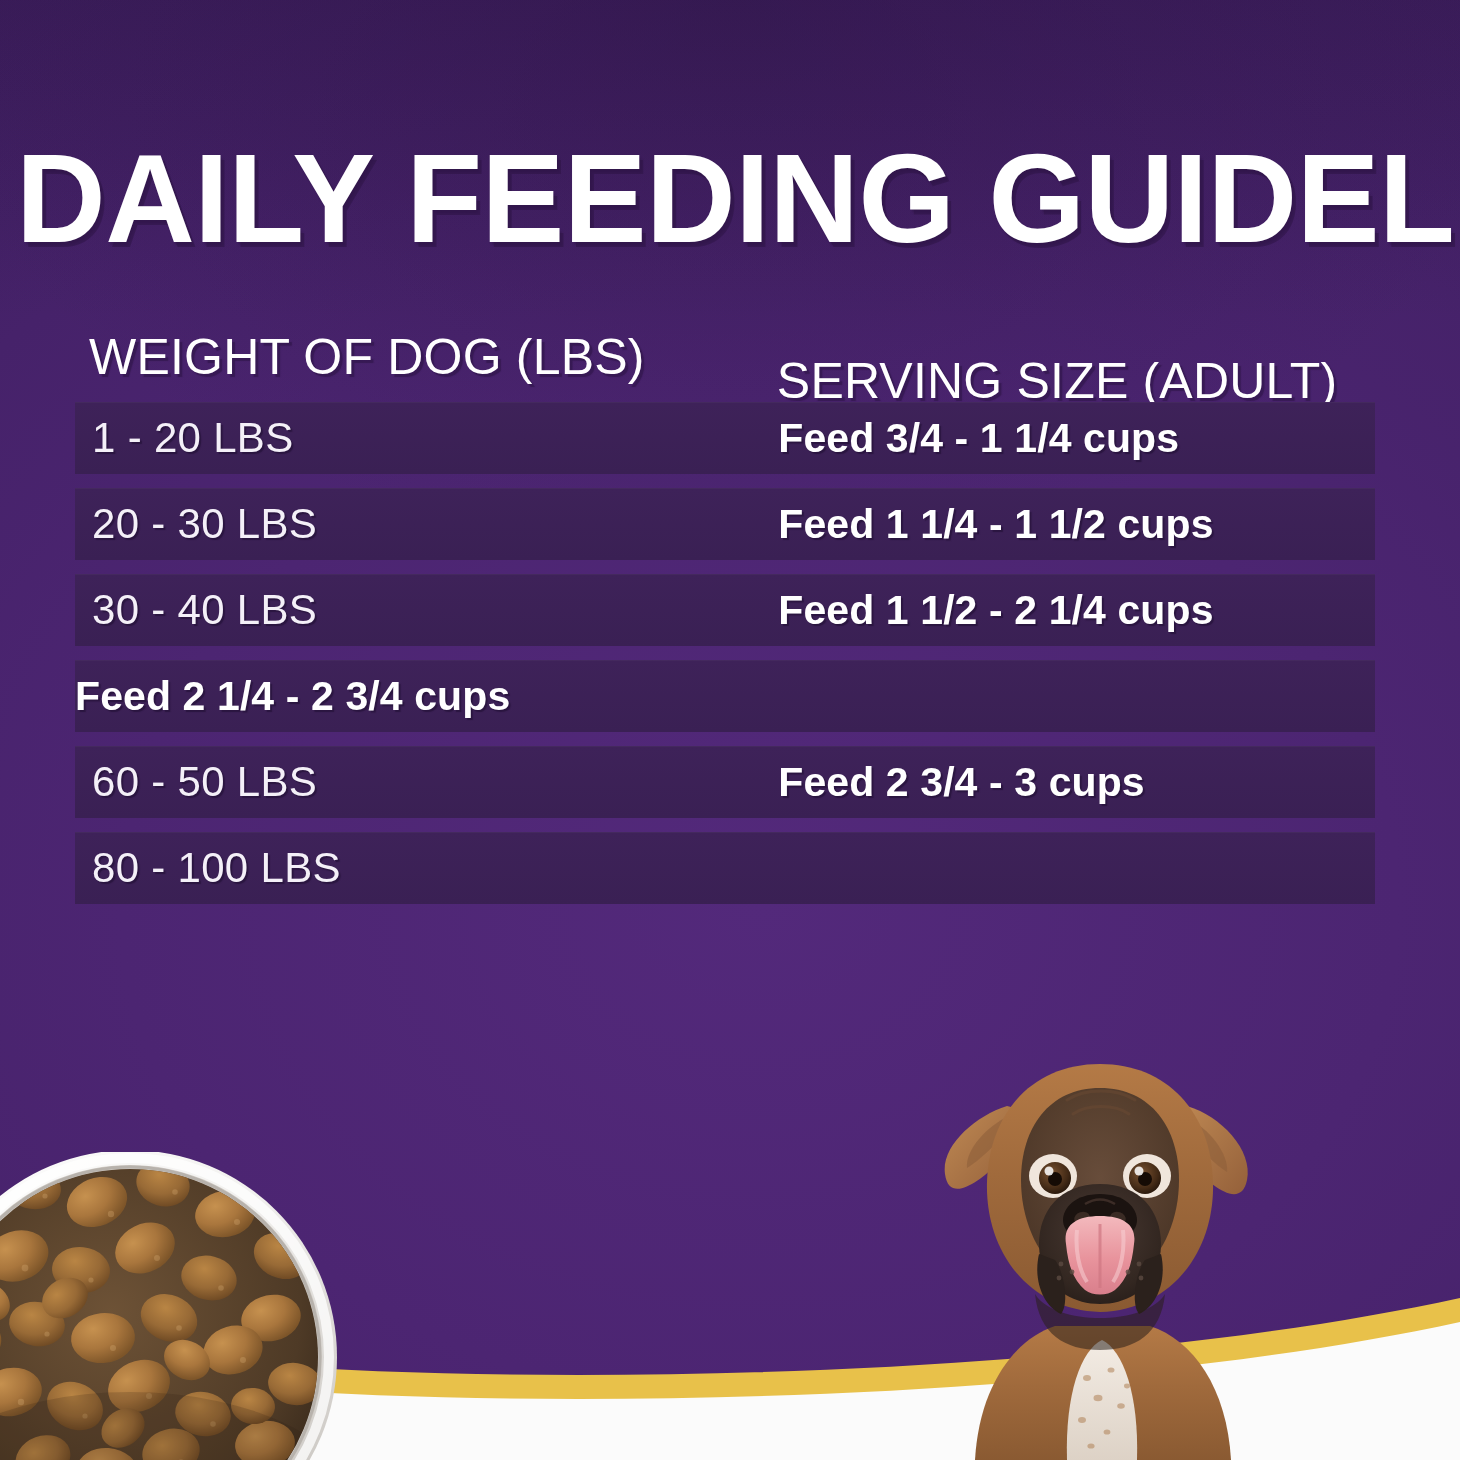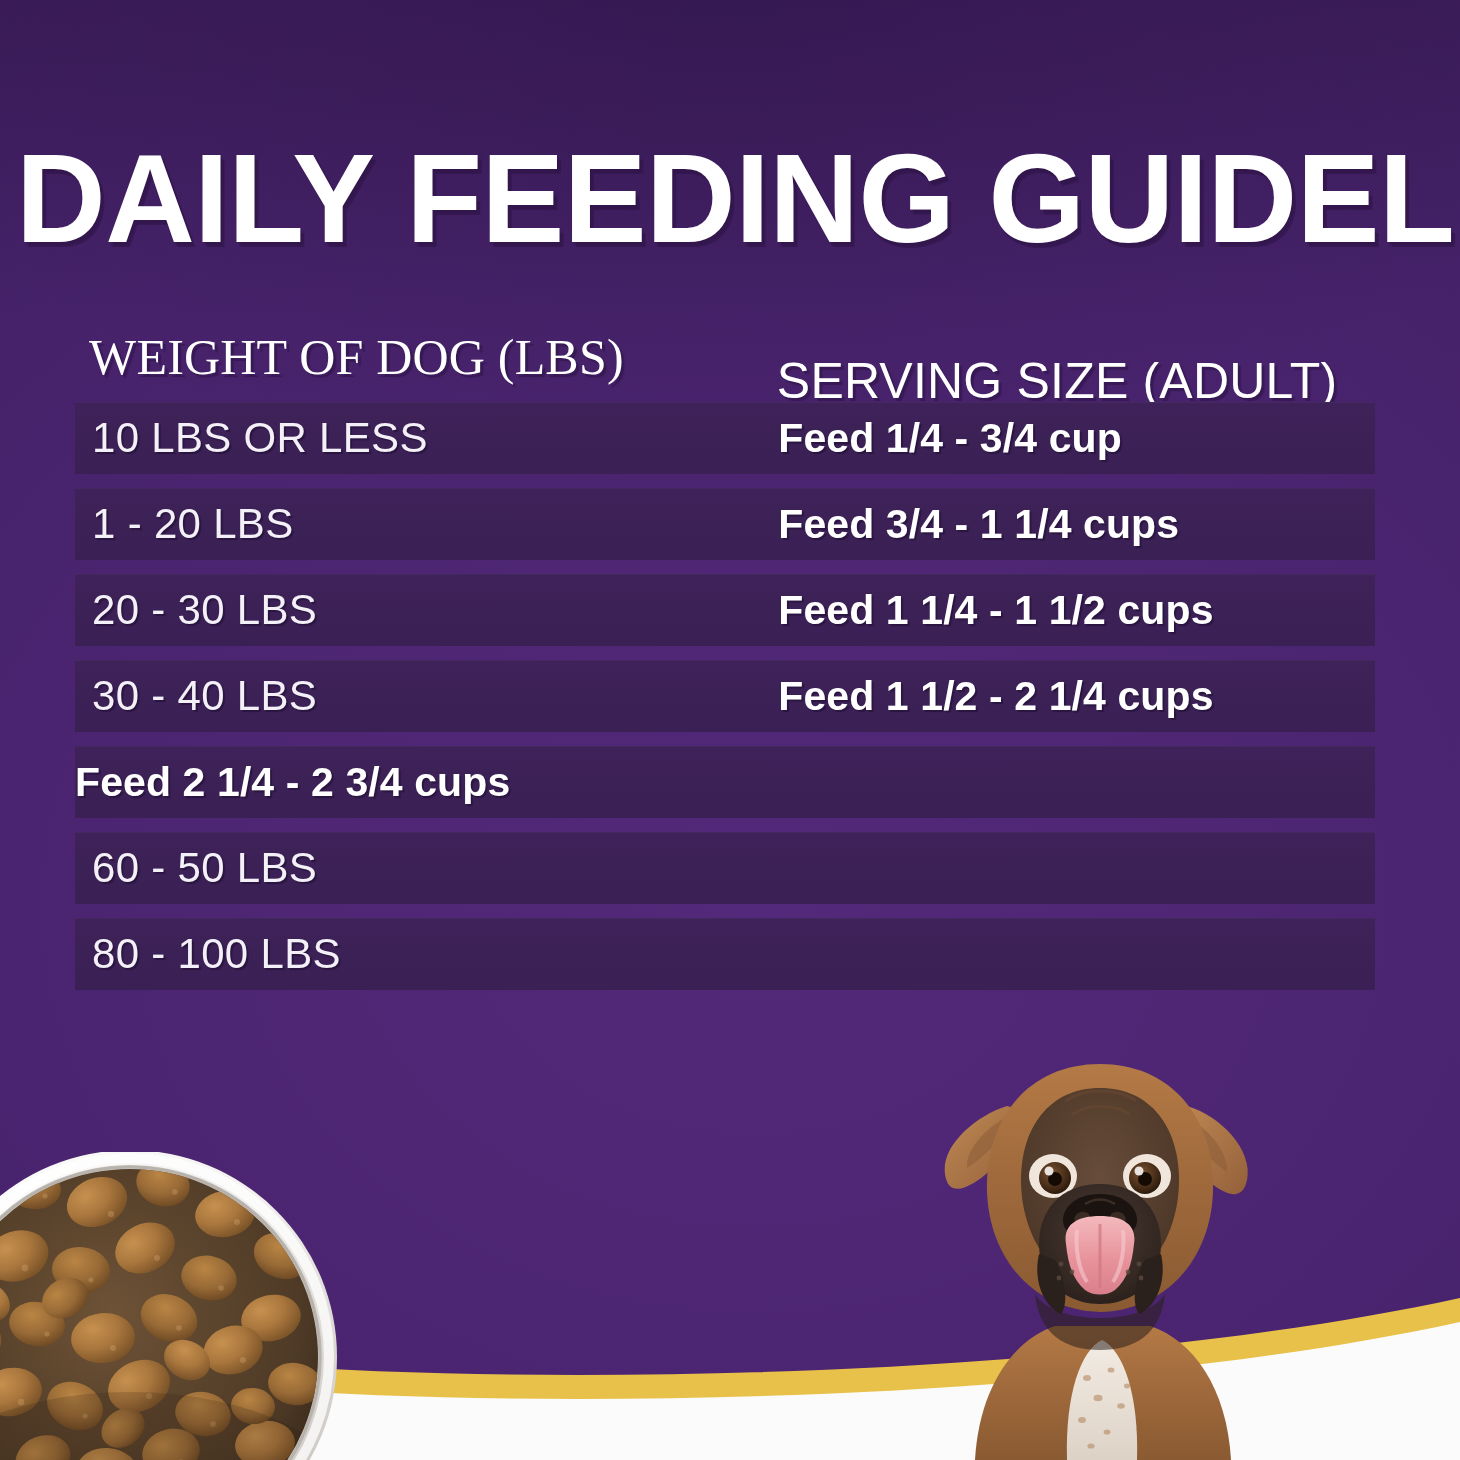--- a/index.html
+++ b/index.html
@@ -90,7 +90,7 @@
     white-space: nowrap;
     text-shadow: 3px 3px 1px rgba(42,18,66,0.55);
   }
-  .th.left  { width: 690px; padding-left: 14px; font-family: Liberation Serif, serif; }
+  .th.left  { width: 690px; padding-left: 14px; }
   .th.right { width: 600px; margin-top: 24px; }
 
   .row {

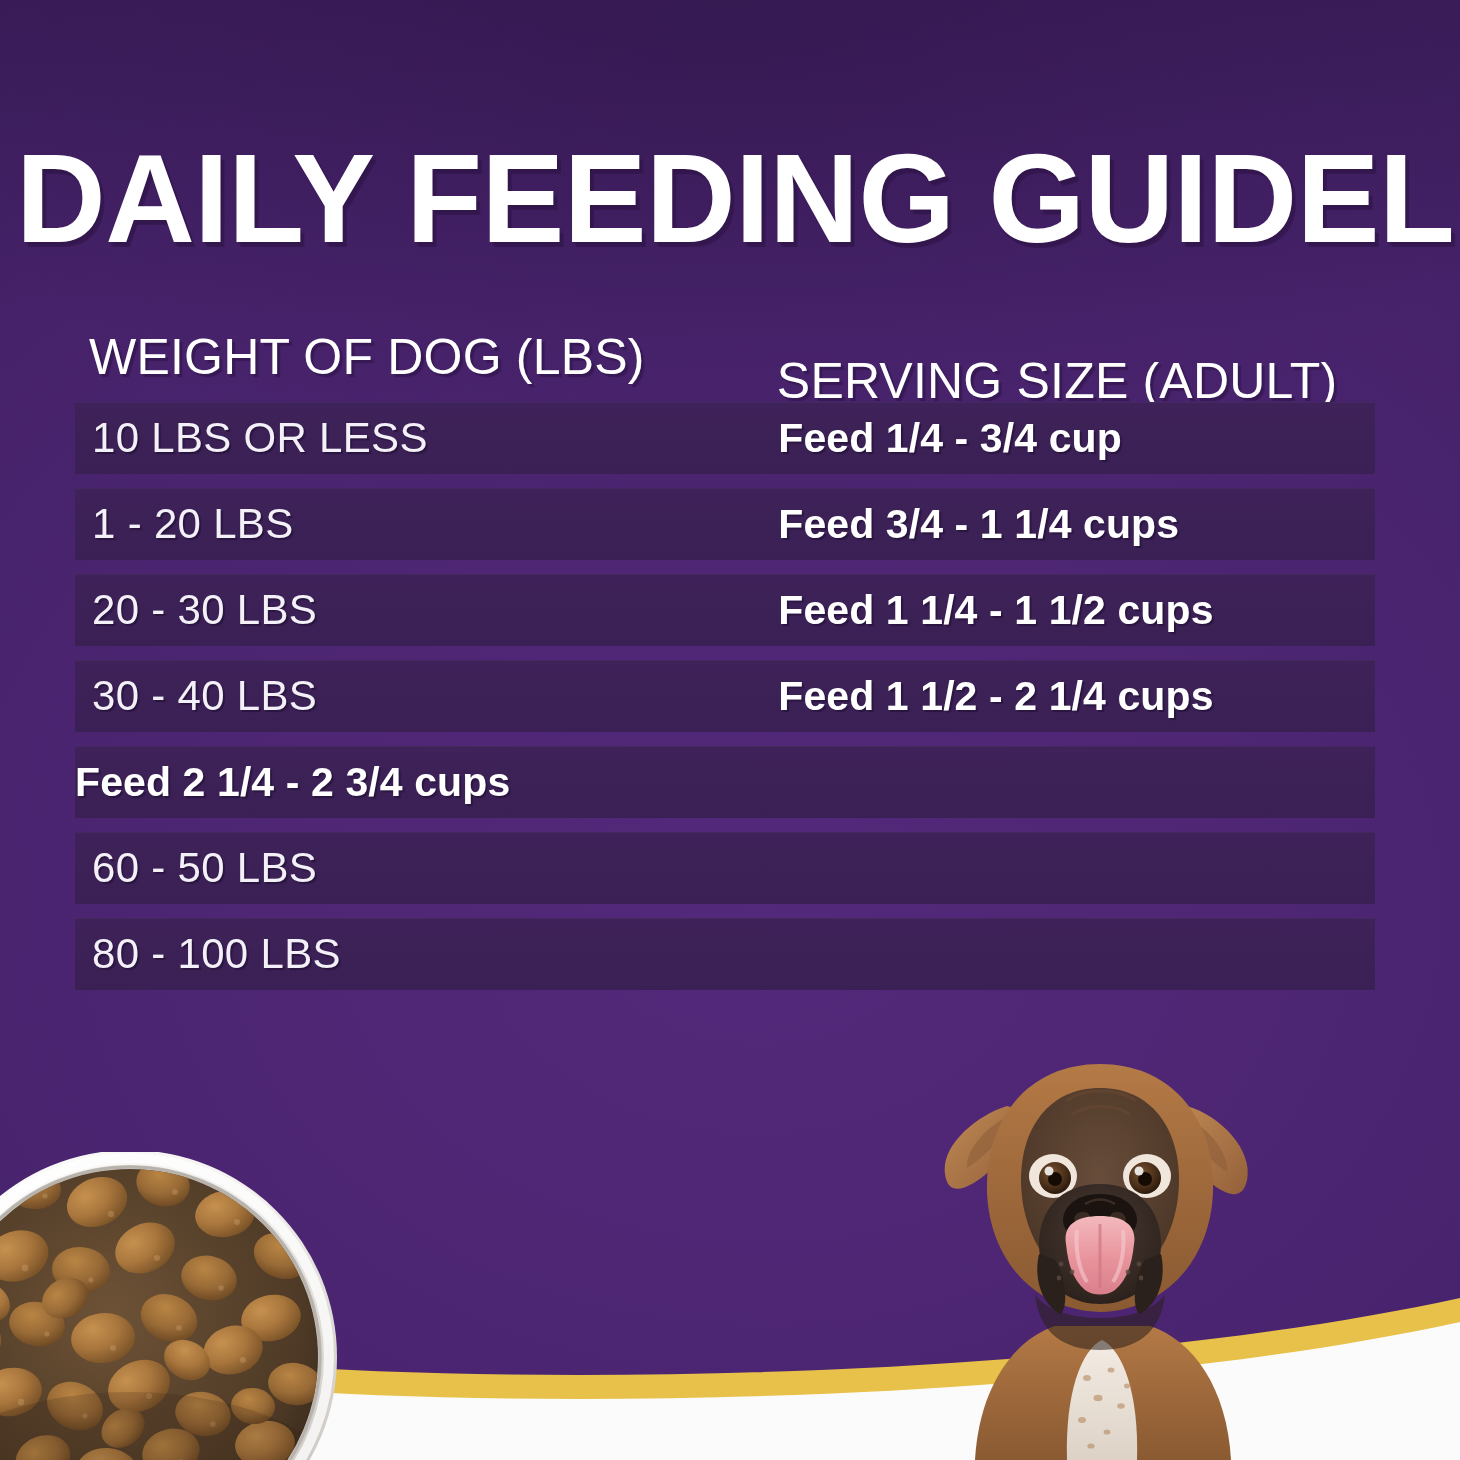--- a/index.html
+++ b/index.html
@@ -164,10 +164,6 @@
       <div class="th right">SERVING SIZE (ADULT)</div>
     </div>
 
-    <div class="row">
-      <div class="cell weight">10 LBS OR LESS</div>
-      <div class="cell serving">Feed 1/4 - 3/4 cup</div>
-    </div>
     <div class="row">
       <div class="cell weight">1 - 20 LBS</div>
       <div class="cell serving">Feed 3/4 - 1 1/4 cups</div>

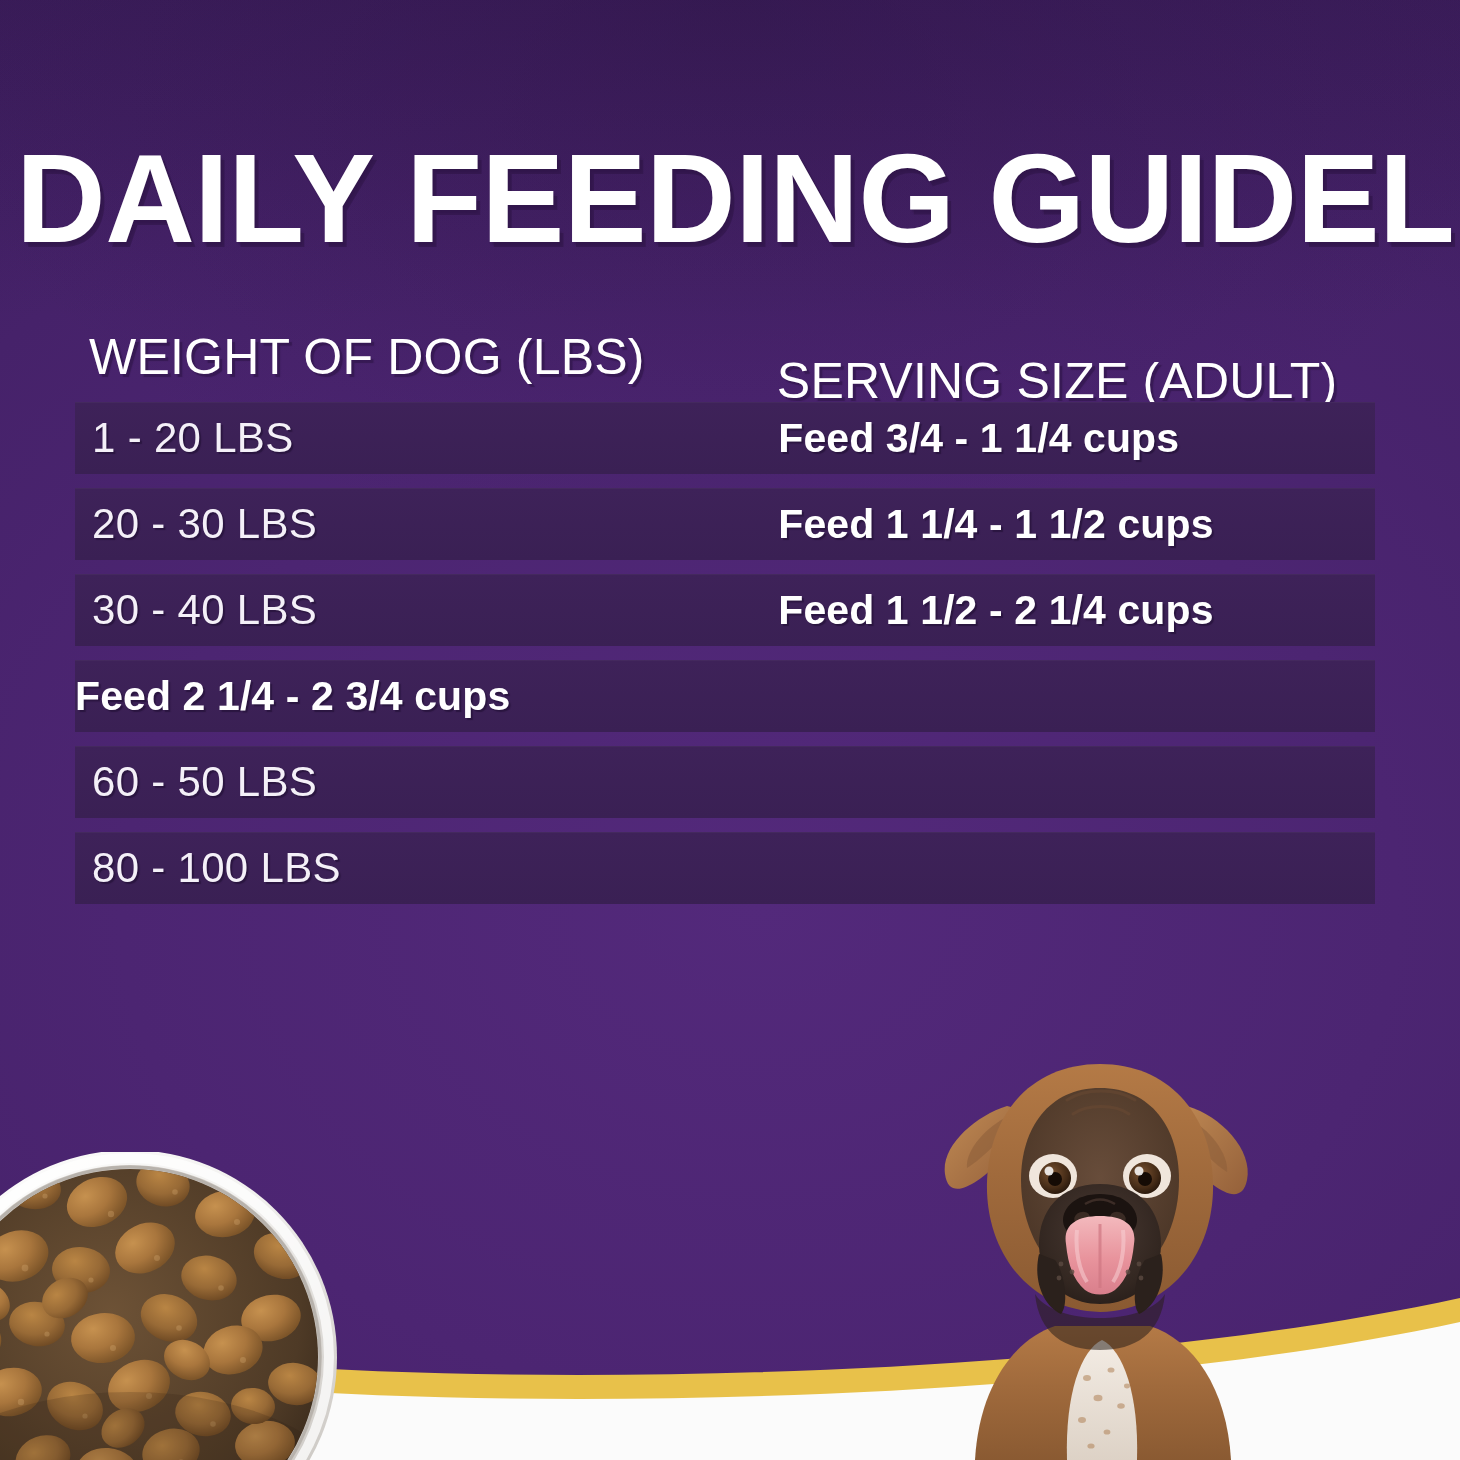--- a/index.html
+++ b/index.html
@@ -181,6 +181,7 @@
     </div>
     <div class="row">
       <div class="cell weight">60 - 50 LBS</div>
+      <div class="cell serving">Feed 2 3/4 - 3 cups</div>
     </div>
     <div class="row">
       <div class="cell weight">80 - 100 LBS</div>

